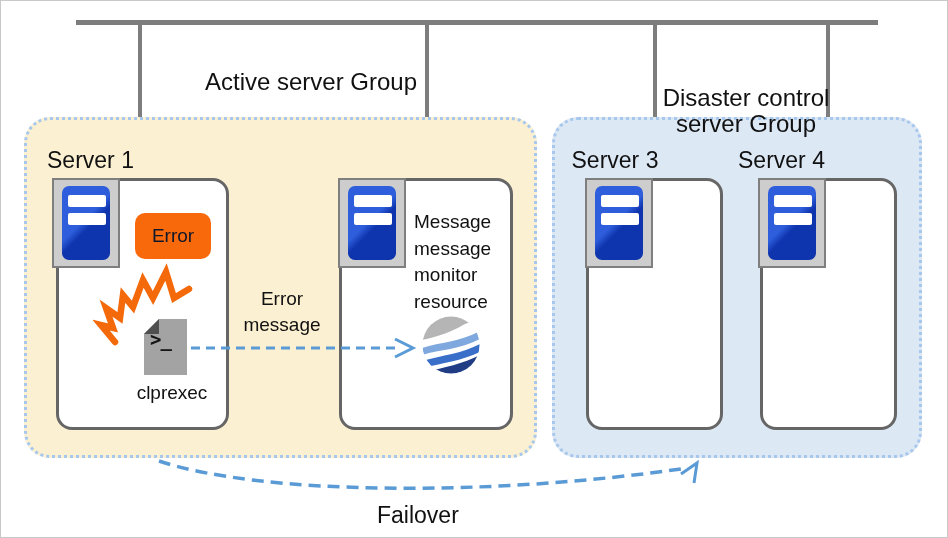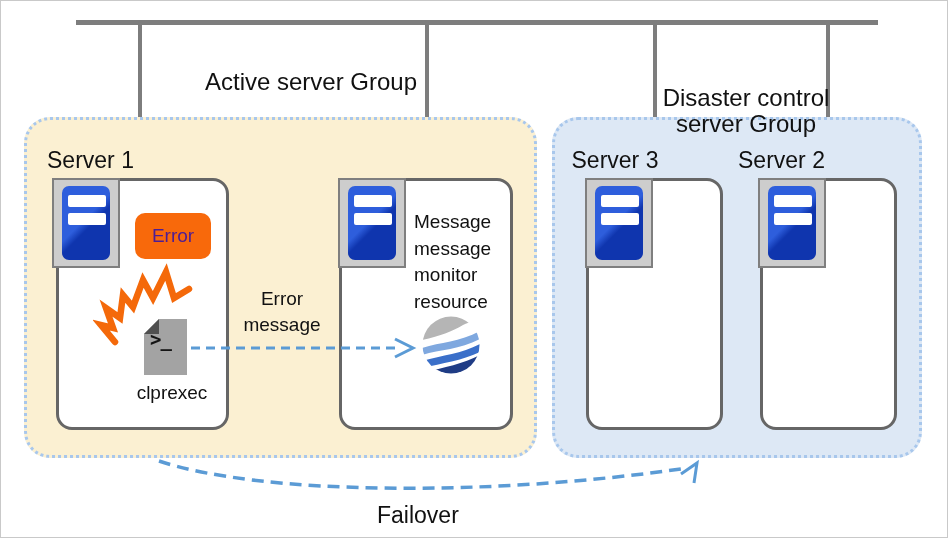--- a/index.html
+++ b/index.html
@@ -76,7 +76,7 @@
 
   <div class="abs srvlabel sl1">Server 1</div>
   <div class="abs srvlabel sl3">Server 3</div>
-  <div class="abs srvlabel sl4">Server 2</div>
+  <div class="abs srvlabel sl4">Server 4</div>
 
   <div class="abs sbox sbox1"></div>
   <div class="abs sbox sbox2"></div>

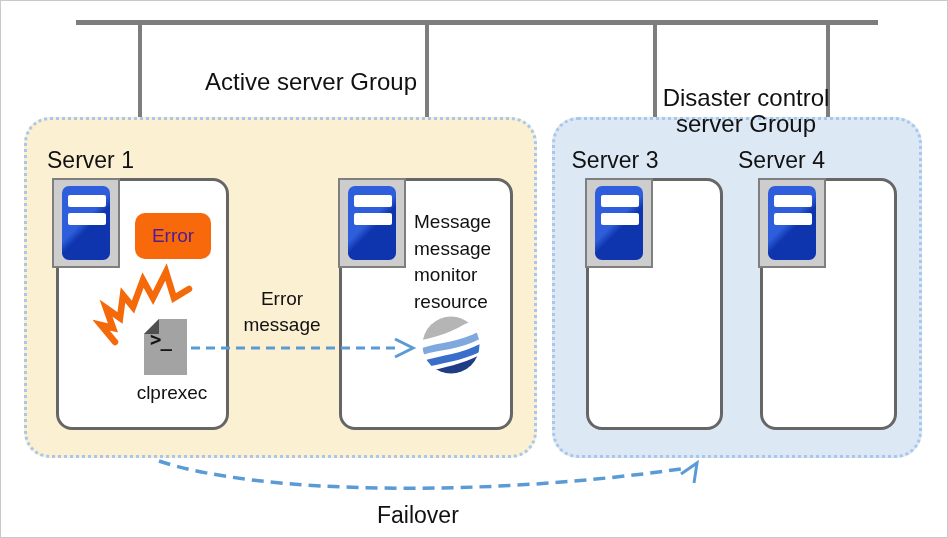--- a/index.html
+++ b/index.html
@@ -41,7 +41,7 @@
   
   .badge{
     left:134px;top:212px;width:76px;height:46px;background:#F8690B;border-radius:10px;
-    color:#4c1d95;font-size:19px;line-height:46px;text-align:center;
+    color:#0f172a;font-size:19px;line-height:46px;text-align:center;
   }
   
   .doc{left:143px;top:318px;width:43px;height:56px;background:#A3A3A3;

